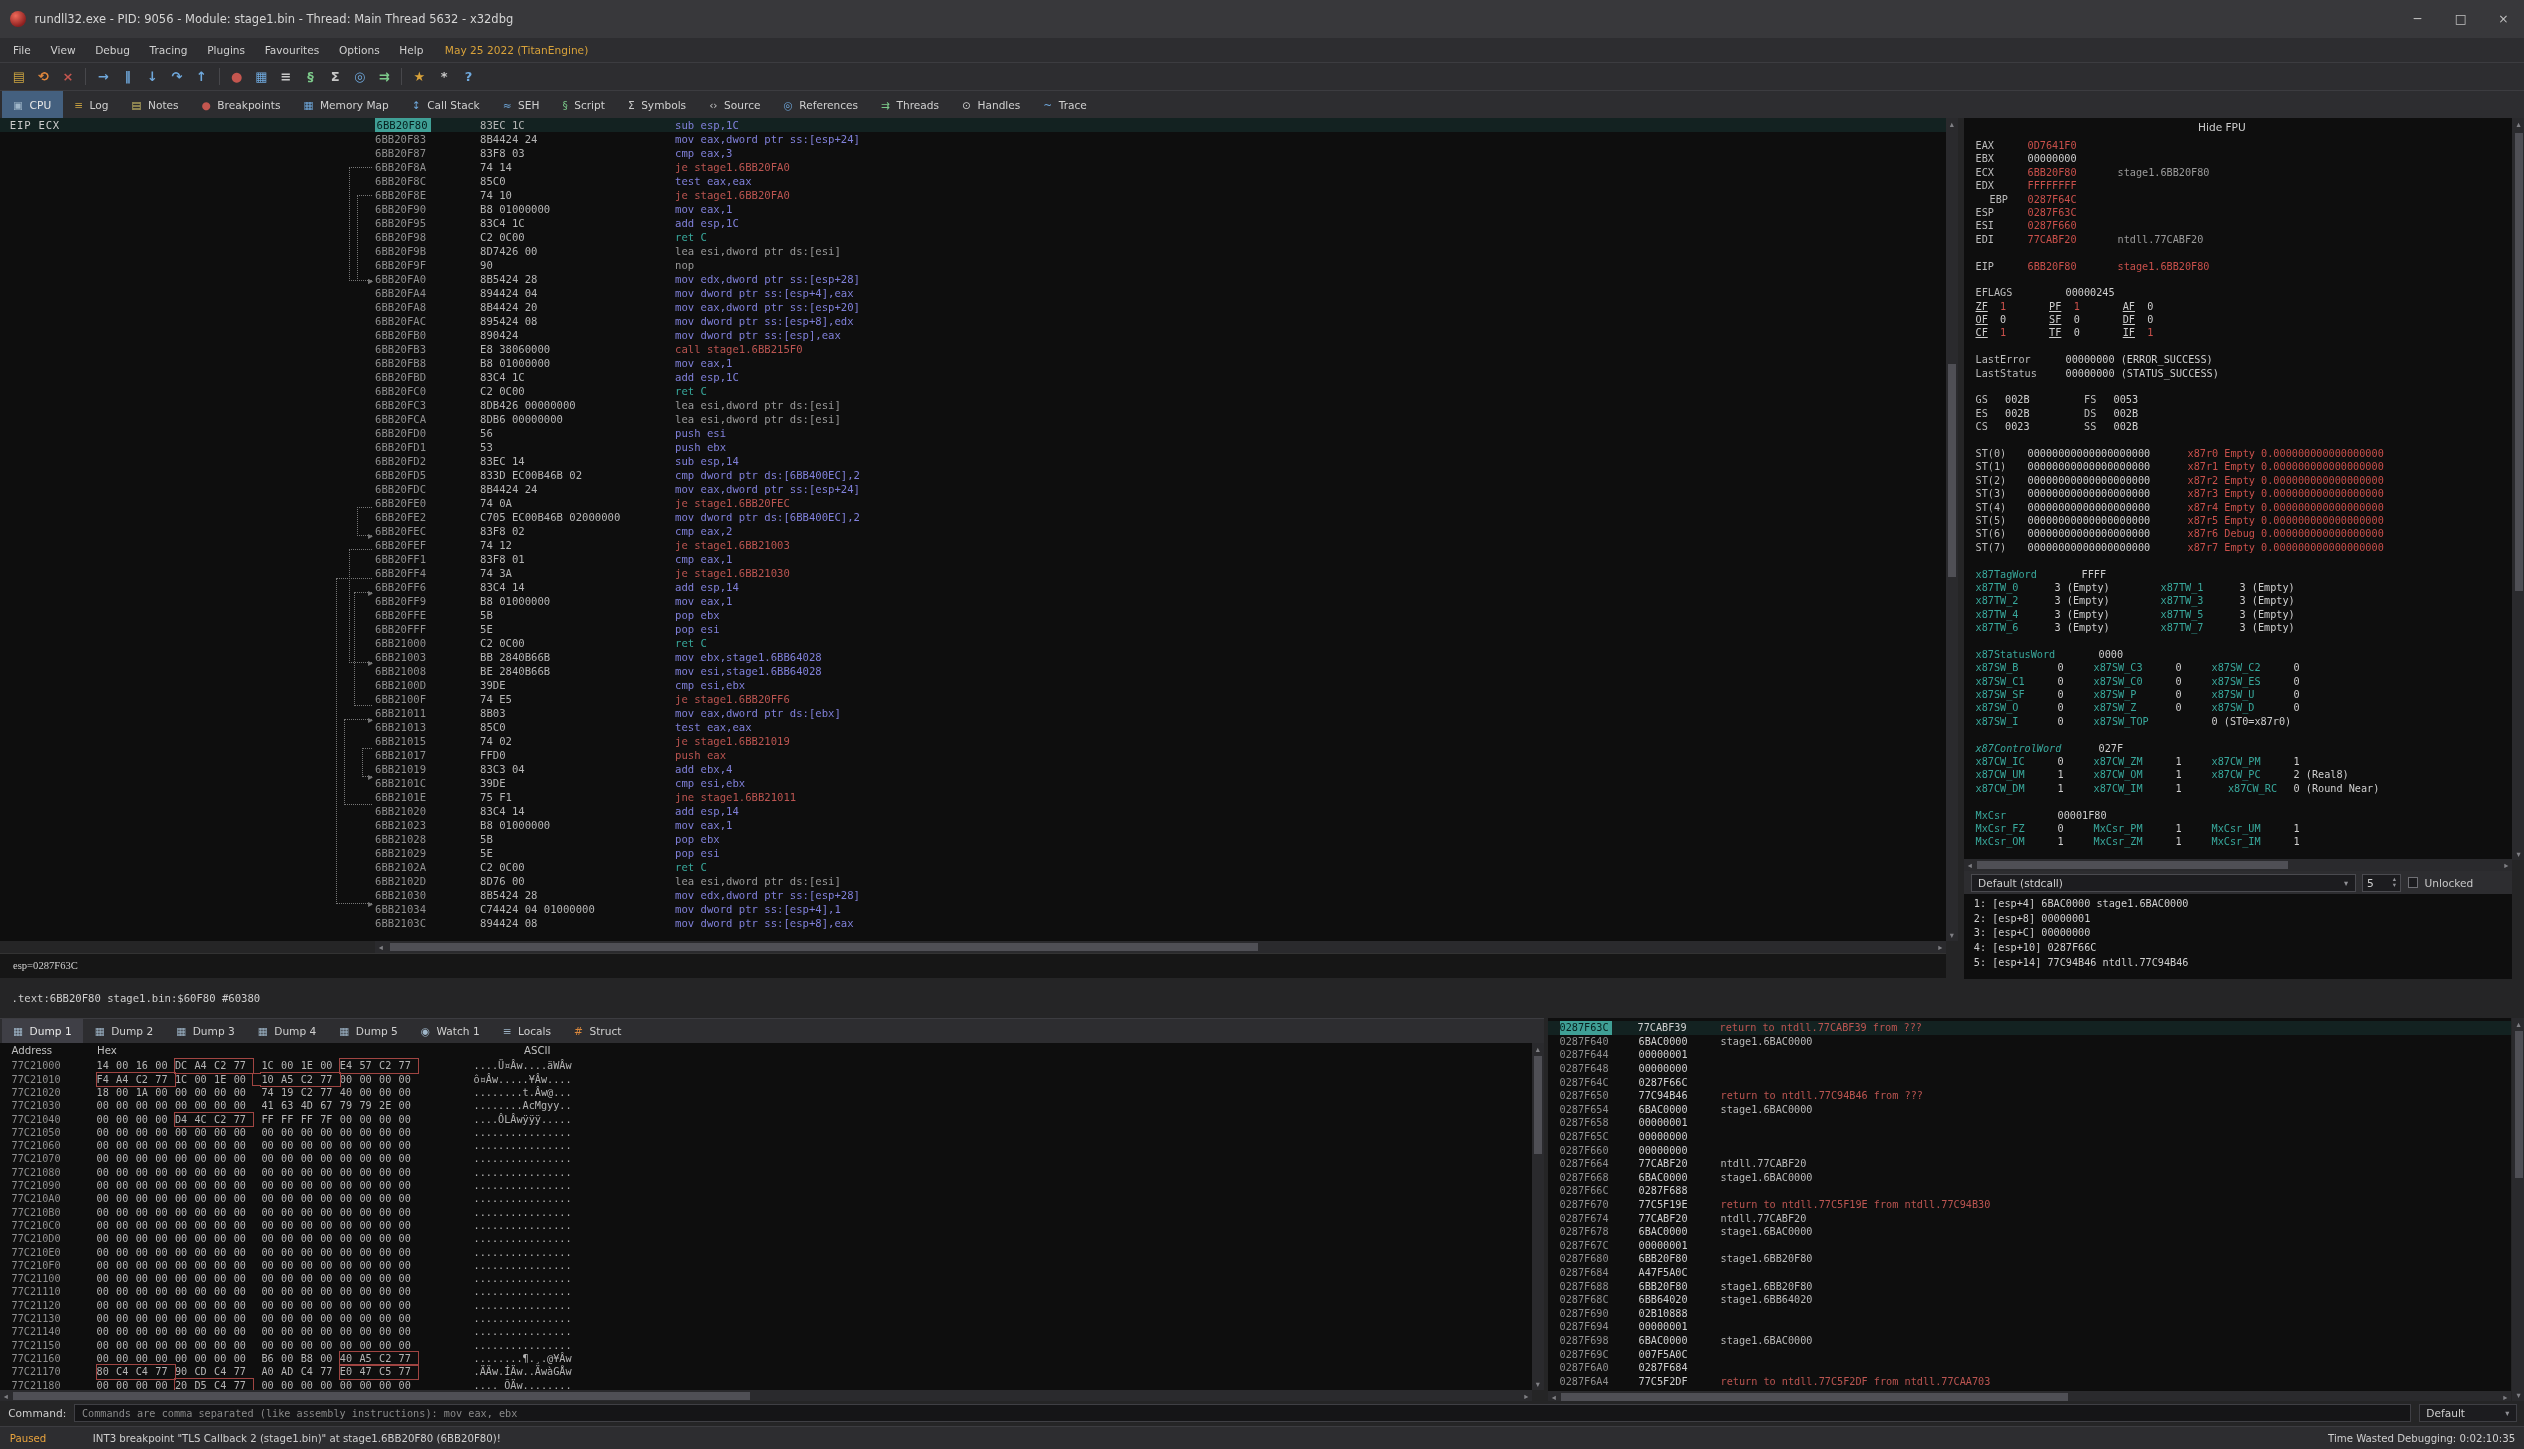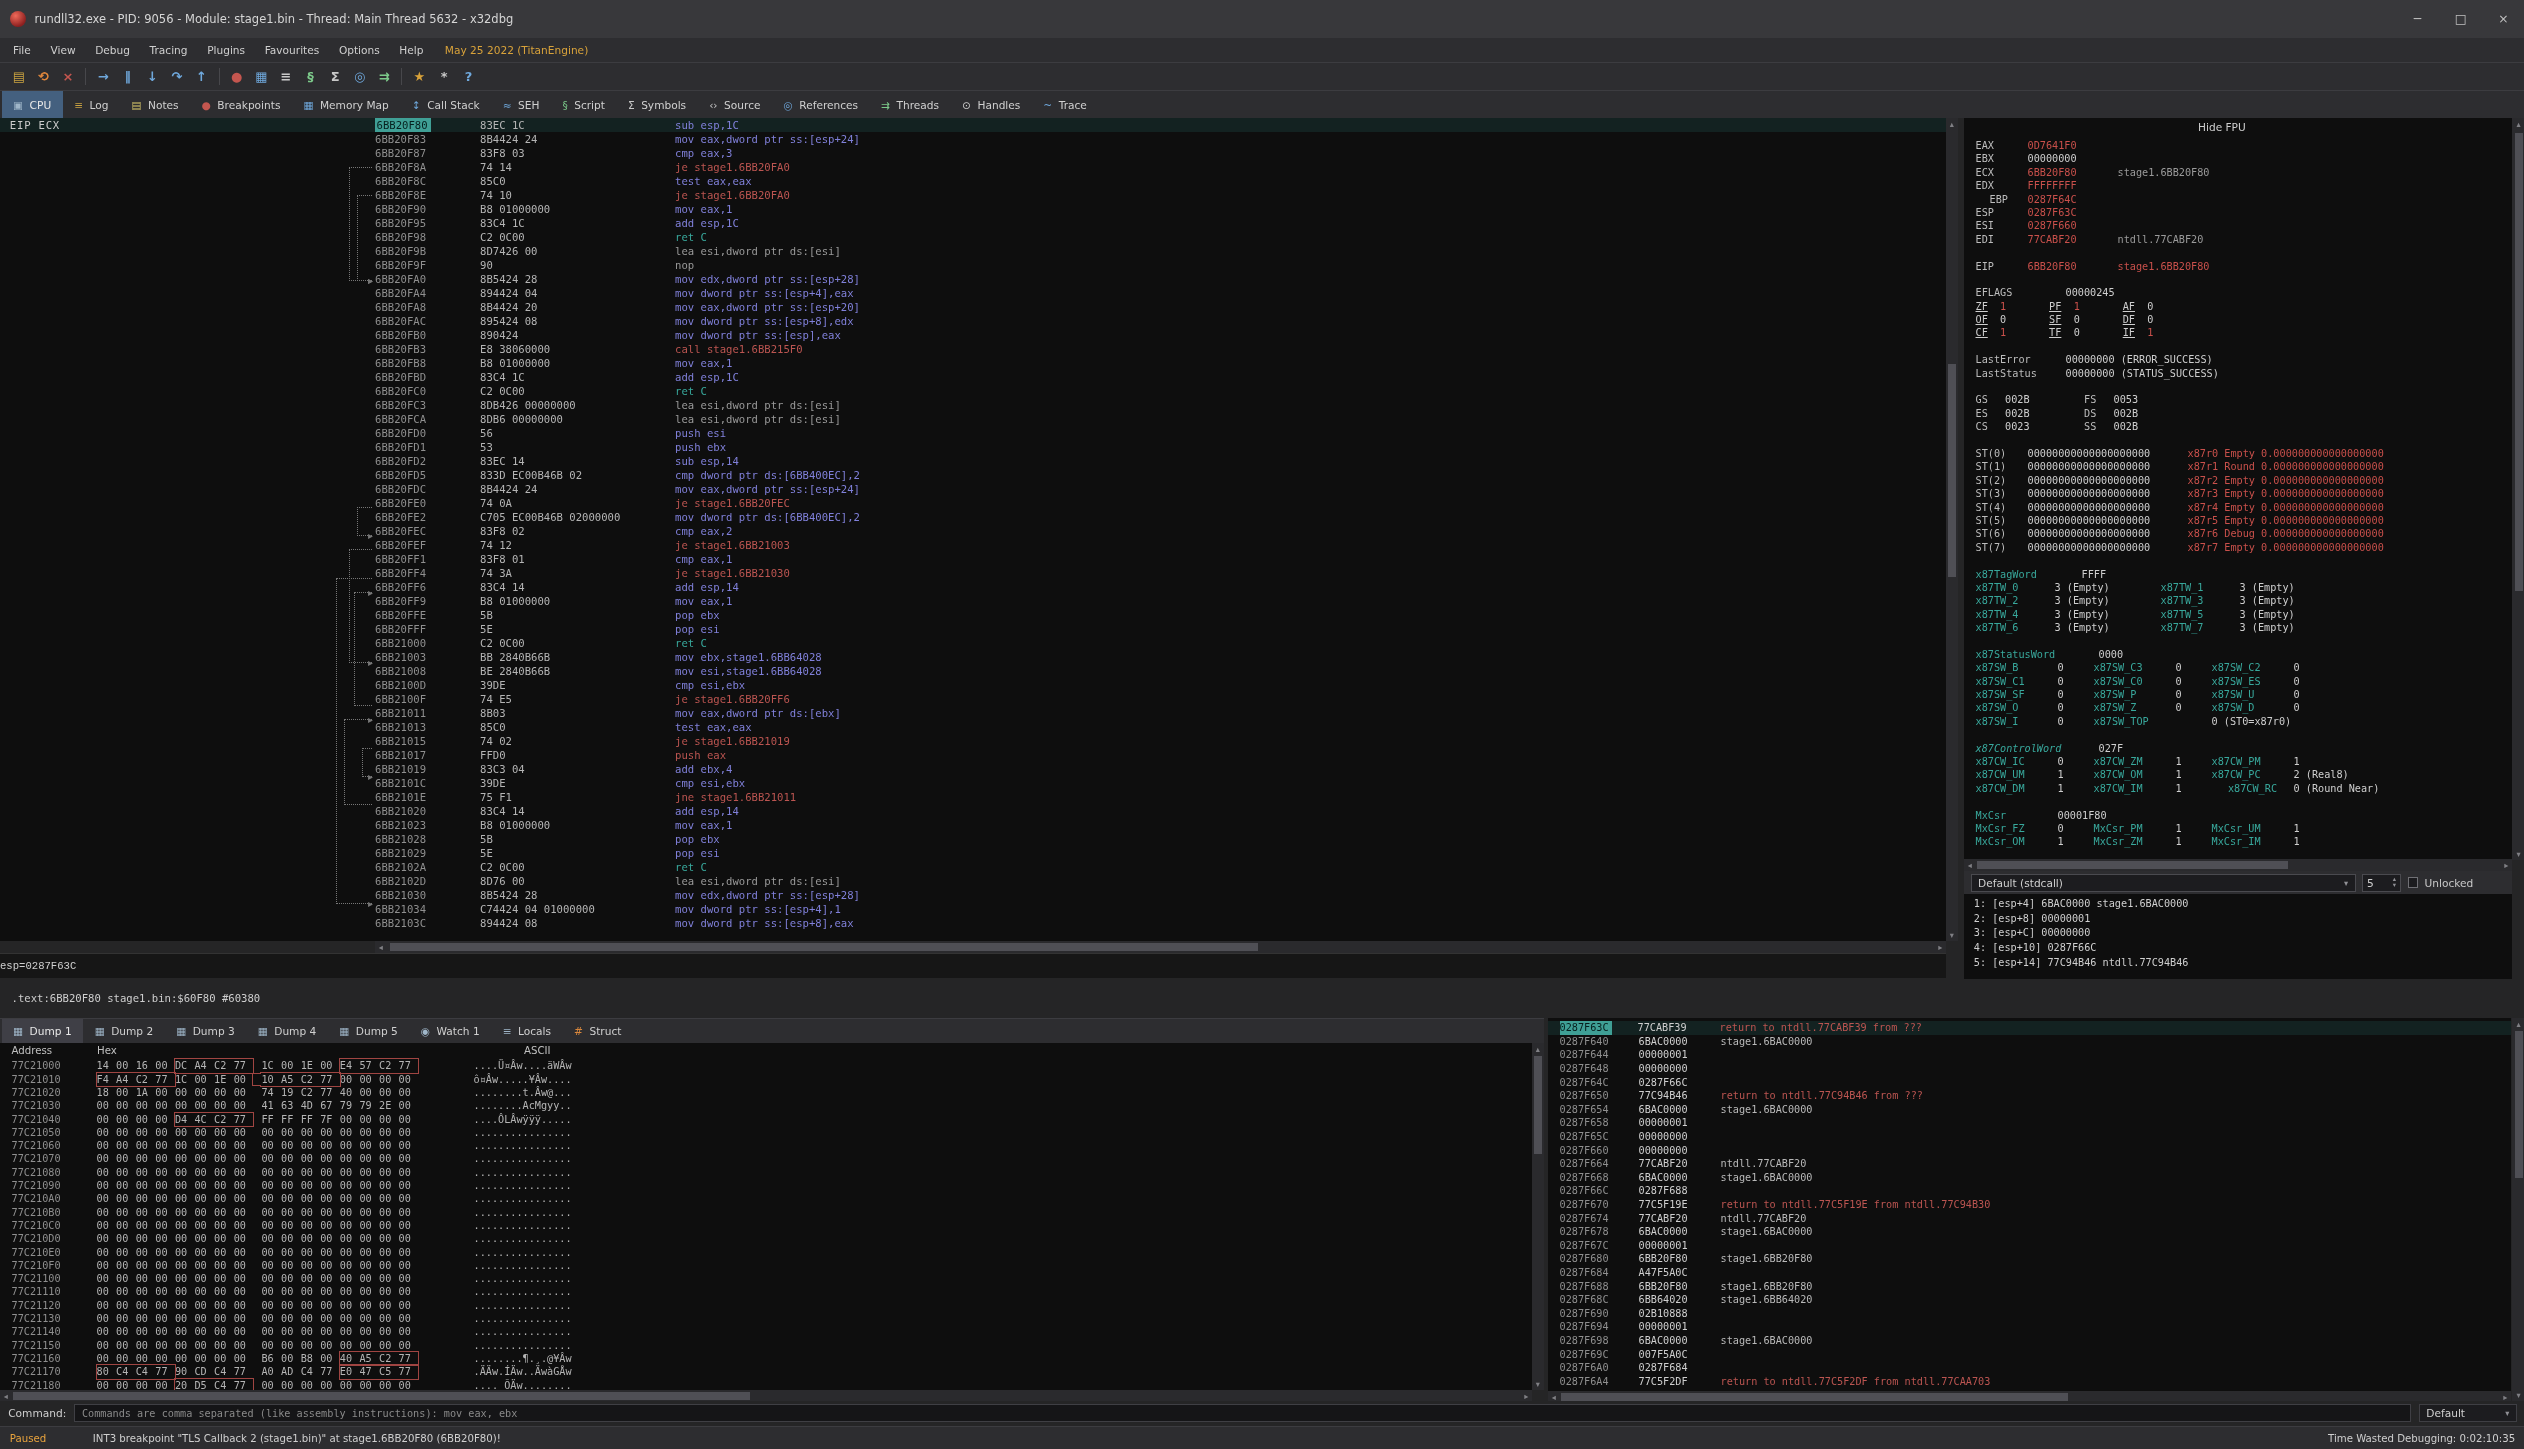--- a/index.html
+++ b/index.html
@@ -374,7 +374,7 @@
         <div class="rl"><span class="rn ib" style="width: 29.5px;">CS</span><span class="rv ib" style="width: 79px;">0023</span><span class="rn ib" style="width: 29.5px;">SS</span><span class="rv">002B</span></div>
         <div class="rl"></div>
         <div class="rl"><span class="rn ib" style="width: 52px;">ST(0)</span><span class="rv ib" style="width: 160px;">00000000000000000000</span><span class="red">x87r0 Empty 0.000000000000000000</span></div>
-        <div class="rl"><span class="rn ib" style="width: 52px;">ST(1)</span><span class="rv ib" style="width: 160px;">00000000000000000000</span><span class="red">x87r1 Round 0.000000000000000000</span></div>
+        <div class="rl"><span class="rn ib" style="width: 52px;">ST(1)</span><span class="rv ib" style="width: 160px;">00000000000000000000</span><span class="red">x87r1 Empty 0.000000000000000000</span></div>
         <div class="rl"><span class="rn ib" style="width: 52px;">ST(2)</span><span class="rv ib" style="width: 160px;">00000000000000000000</span><span class="red">x87r2 Empty 0.000000000000000000</span></div>
         <div class="rl"><span class="rn ib" style="width: 52px;">ST(3)</span><span class="rv ib" style="width: 160px;">00000000000000000000</span><span class="red">x87r3 Empty 0.000000000000000000</span></div>
         <div class="rl"><span class="rn ib" style="width: 52px;">ST(4)</span><span class="rv ib" style="width: 160px;">00000000000000000000</span><span class="red">x87r4 Empty 0.000000000000000000</span></div>

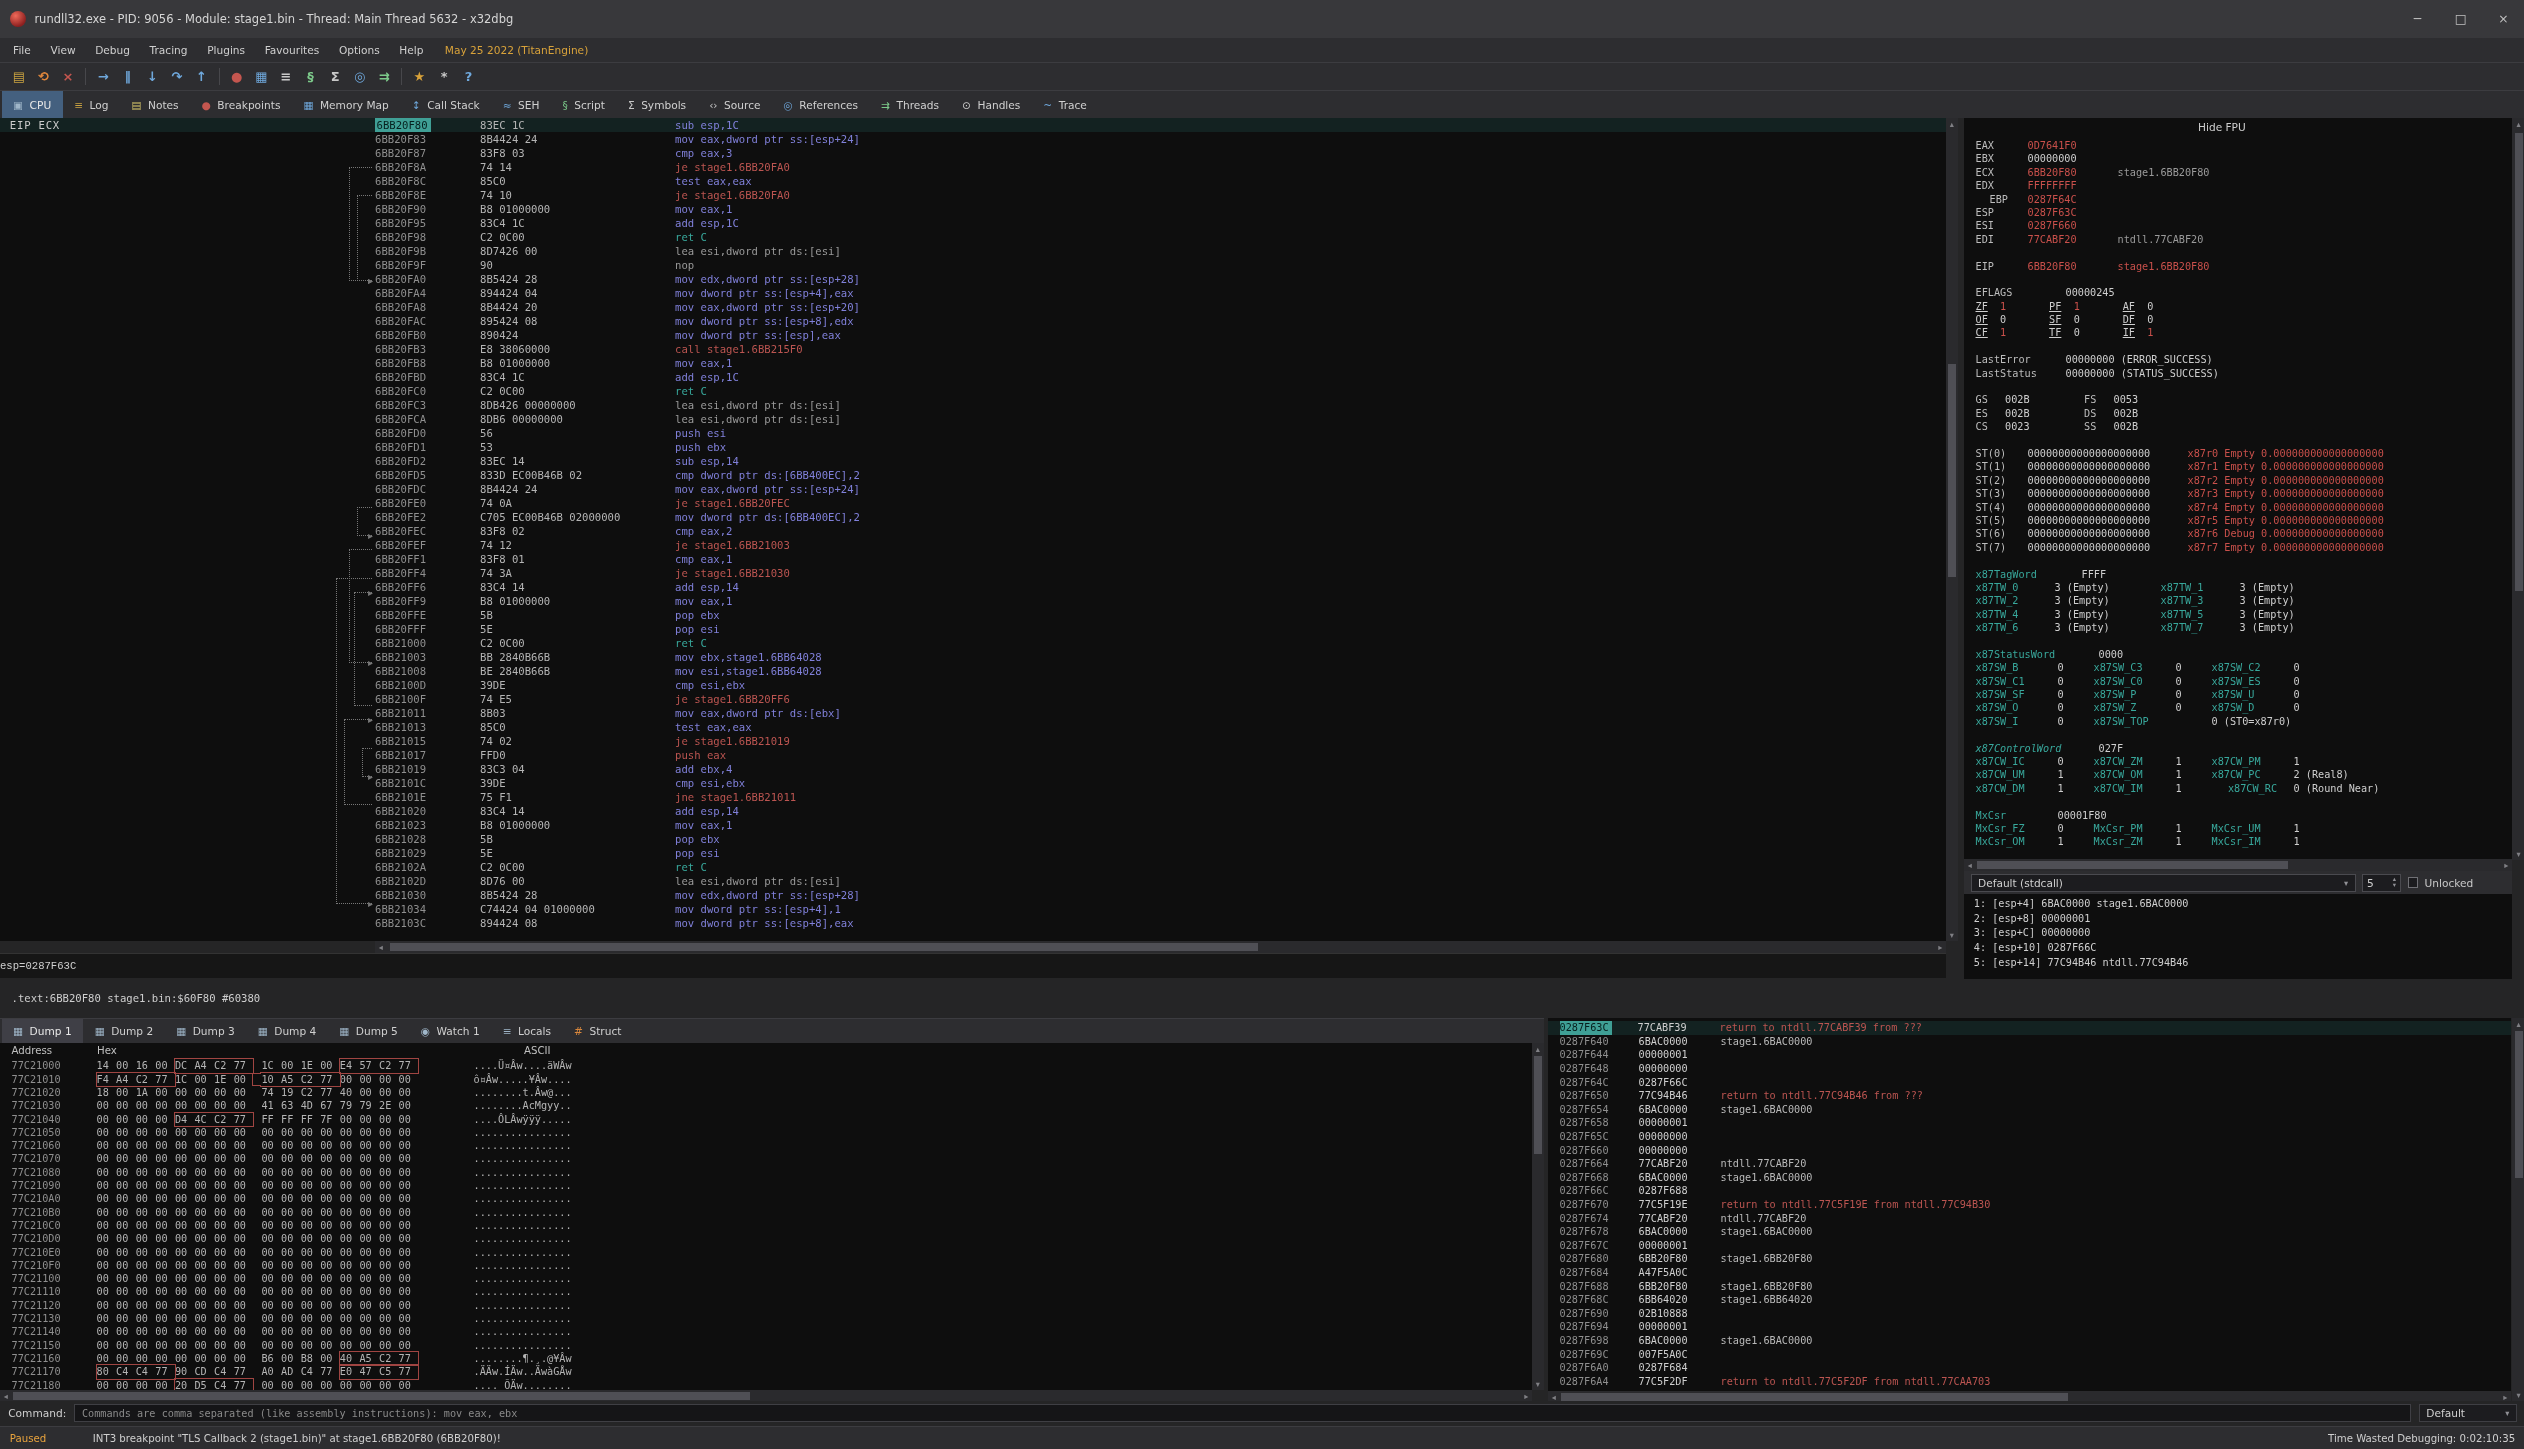--- a/index.html
+++ b/index.html
@@ -42,7 +42,7 @@
 .sb-th{position:absolute;background:#4f4f55}
 .sb-ar{position:absolute;color:#808085;font-size:8.2px;width:11.5px;height:11.5px;display:flex;align-items:center;justify-content:center}
 
-#info-strip{position:absolute;left:0;top:953px;width:1946px;height:24.6px;background:#161616;border-top:0.8px solid #333;display:flex;align-items:center;padding-left:0;font-family:Liberation Mono, monospace;font-size:10.6px;color:#cfcfcf}
+#info-strip{position:absolute;left:0;top:953px;width:1946px;height:24.6px;background:#161616;border-top:0.8px solid #333;display:flex;align-items:center;padding-left:13px;font-family:Liberation Serif, serif;font-size:10.6px;color:#cfcfcf}
 #status-line{position:absolute;left:11.5px;top:992px;font-family:"DejaVu Sans Mono",monospace;font-size:10.6px;color:#cfcfcf}
 
 #regpanel{position:absolute;left:1964px;top:118px;width:548px;height:742px;background:#0e0e0e;overflow:hidden}

